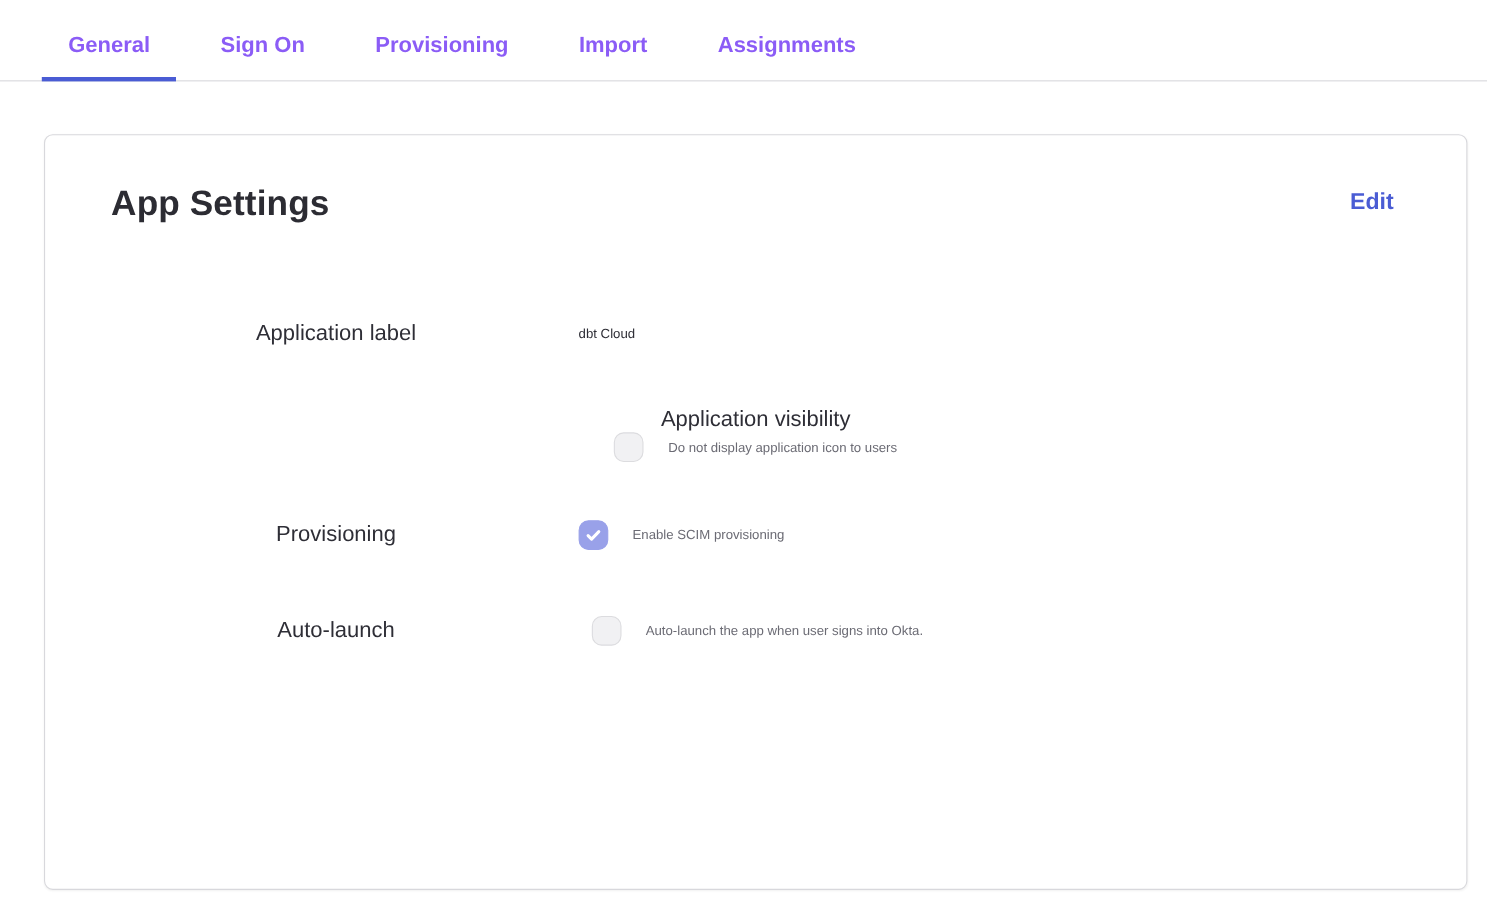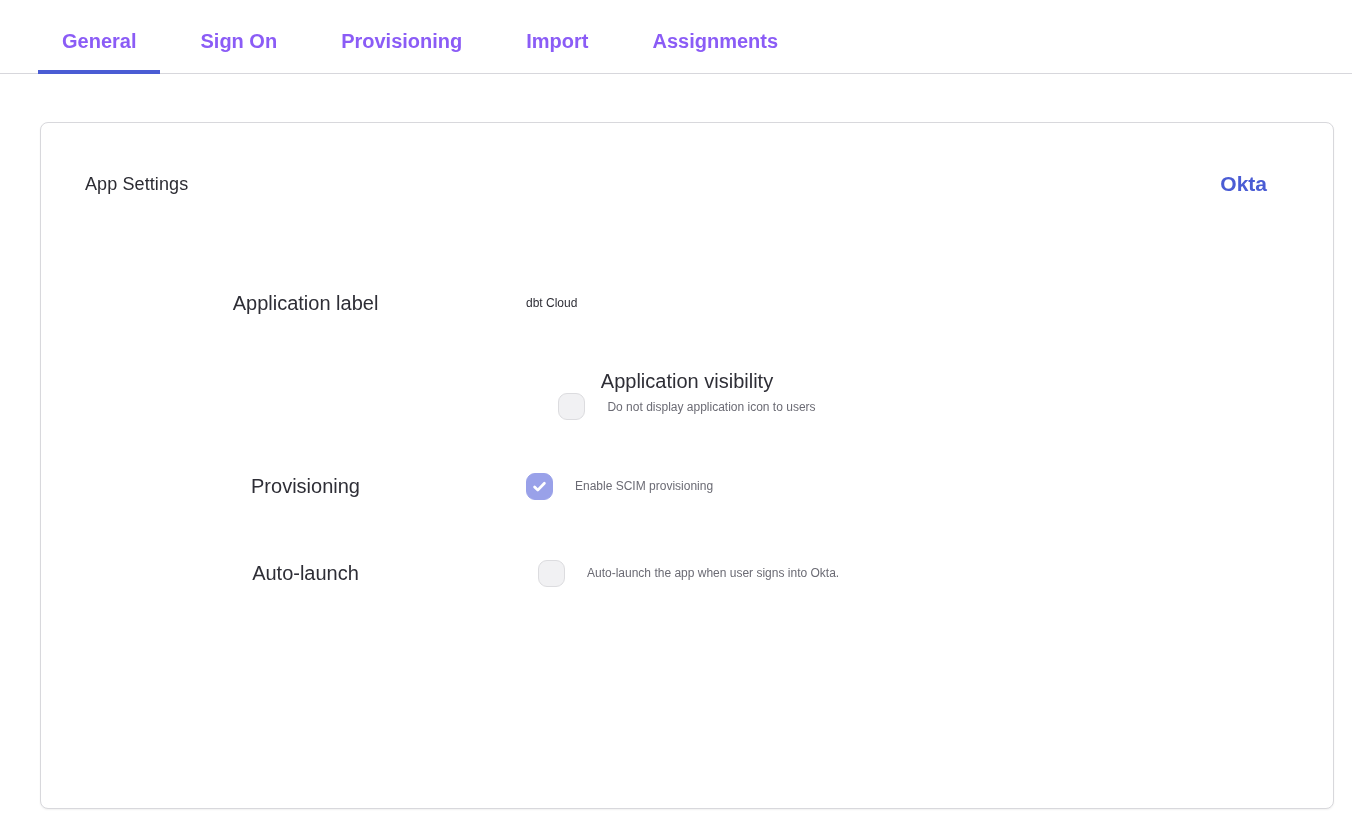--- a/index.html
+++ b/index.html
@@ -61,10 +61,11 @@
     margin-bottom: 81px;
   }
   .card-title {
-    font-size: 18px;
-    font-weight: 400;
+    font-size: 32px;
+    font-weight: 700;
     color: #2c2c33;
     letter-spacing: 0.1px;
+    margin-left: 16px;
   }
   .edit-link {
     font-size: 21px;

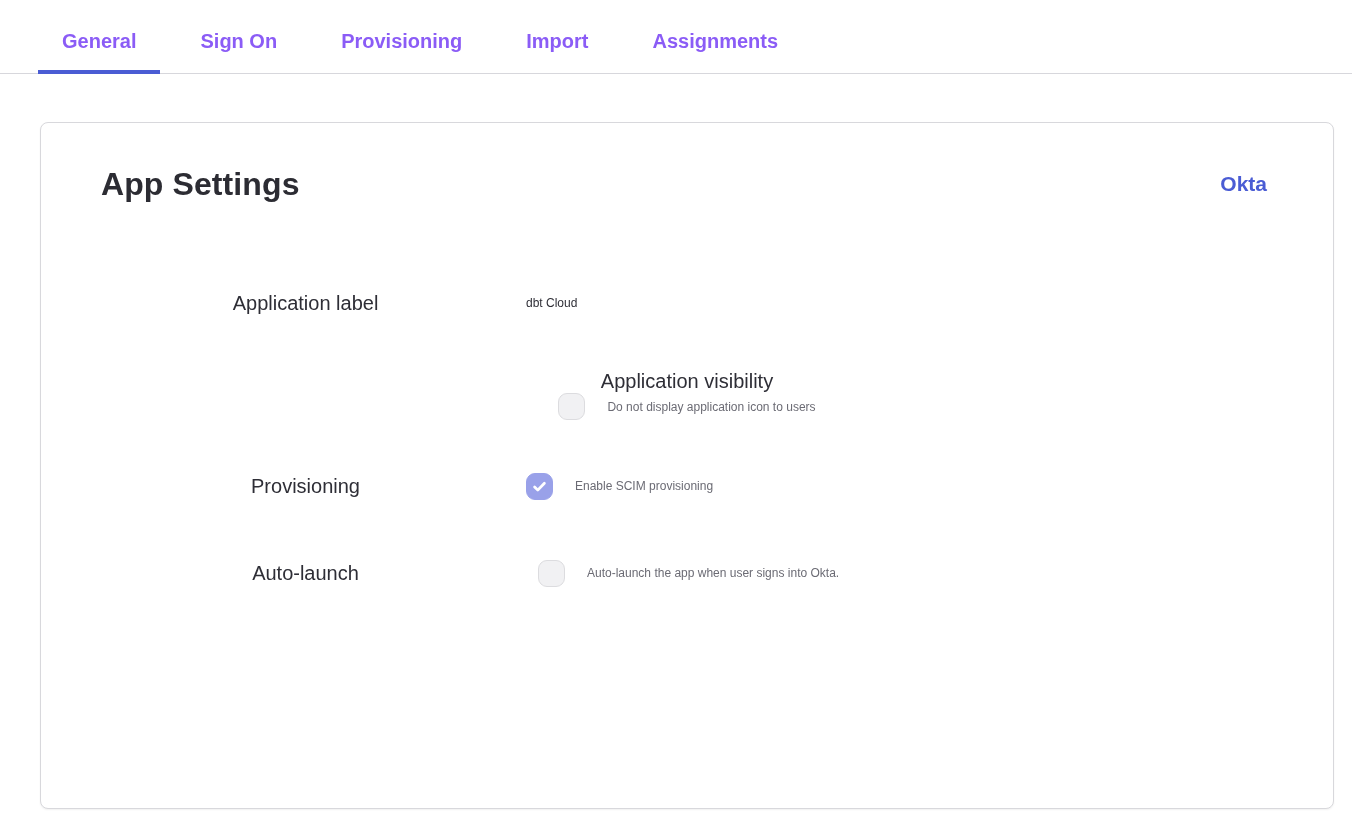--- a/index.html
+++ b/index.html
@@ -142,7 +142,7 @@
 <section class="card">
   <div class="card-header">
     <h1 class="card-title">App Settings</h1>
-    <a class="edit-link">Okta</a>
+    <a class="edit-link">Edit</a>
   </div>
   <div id="rows">
   <div class="row">

